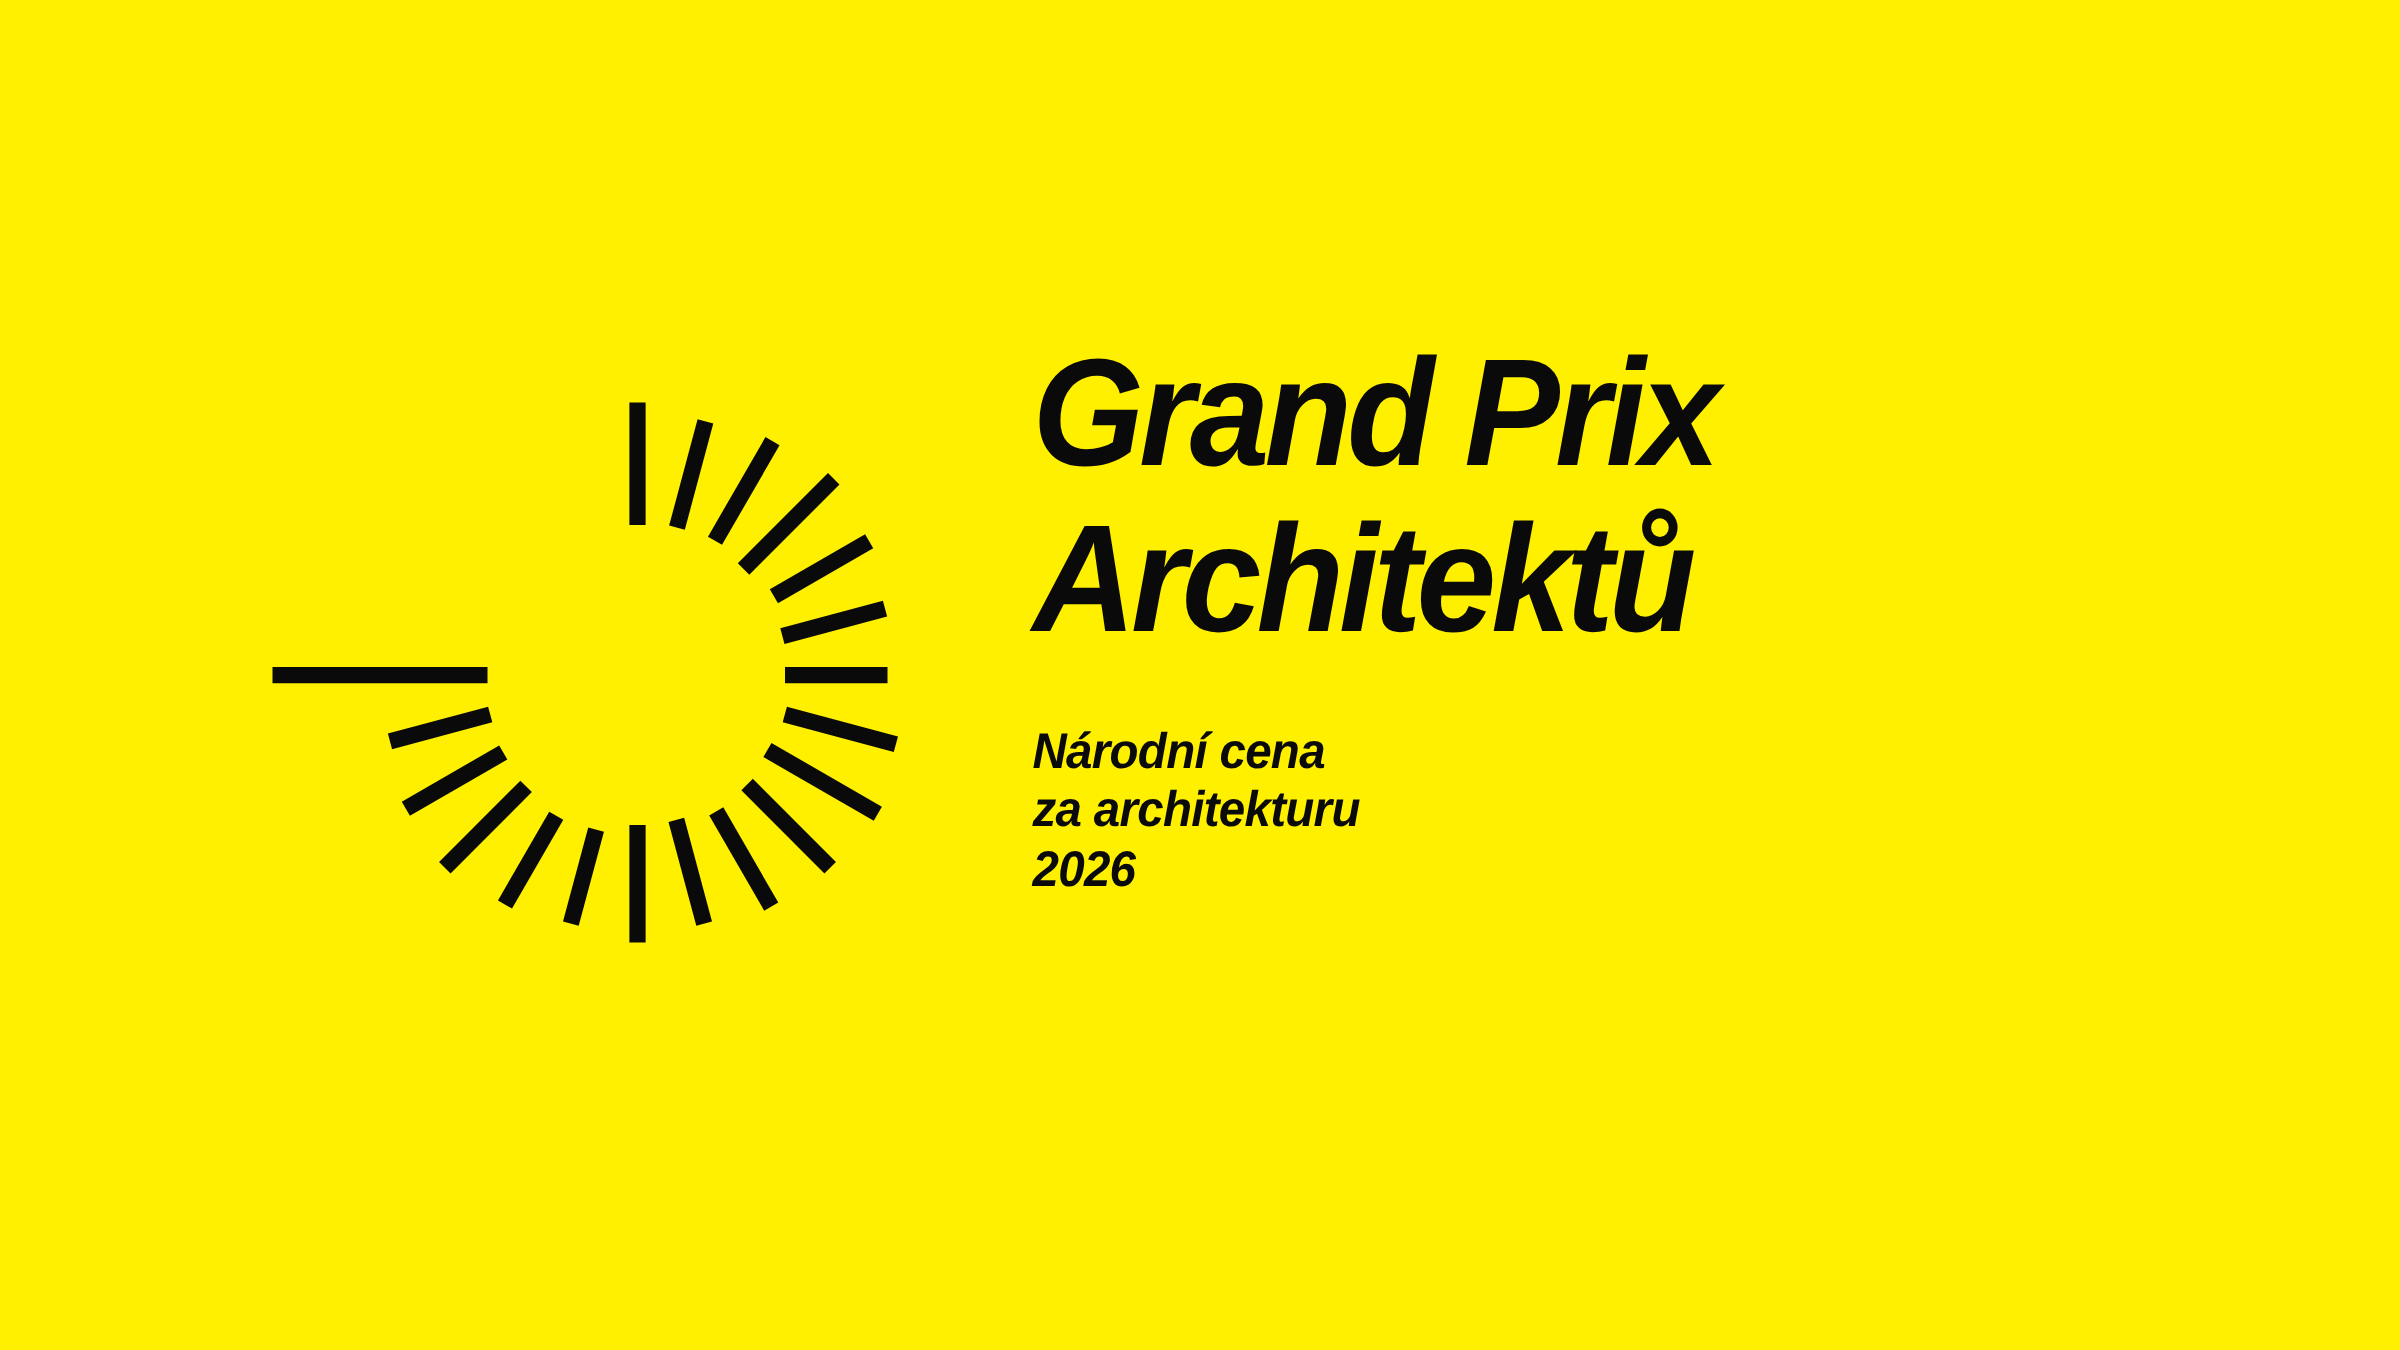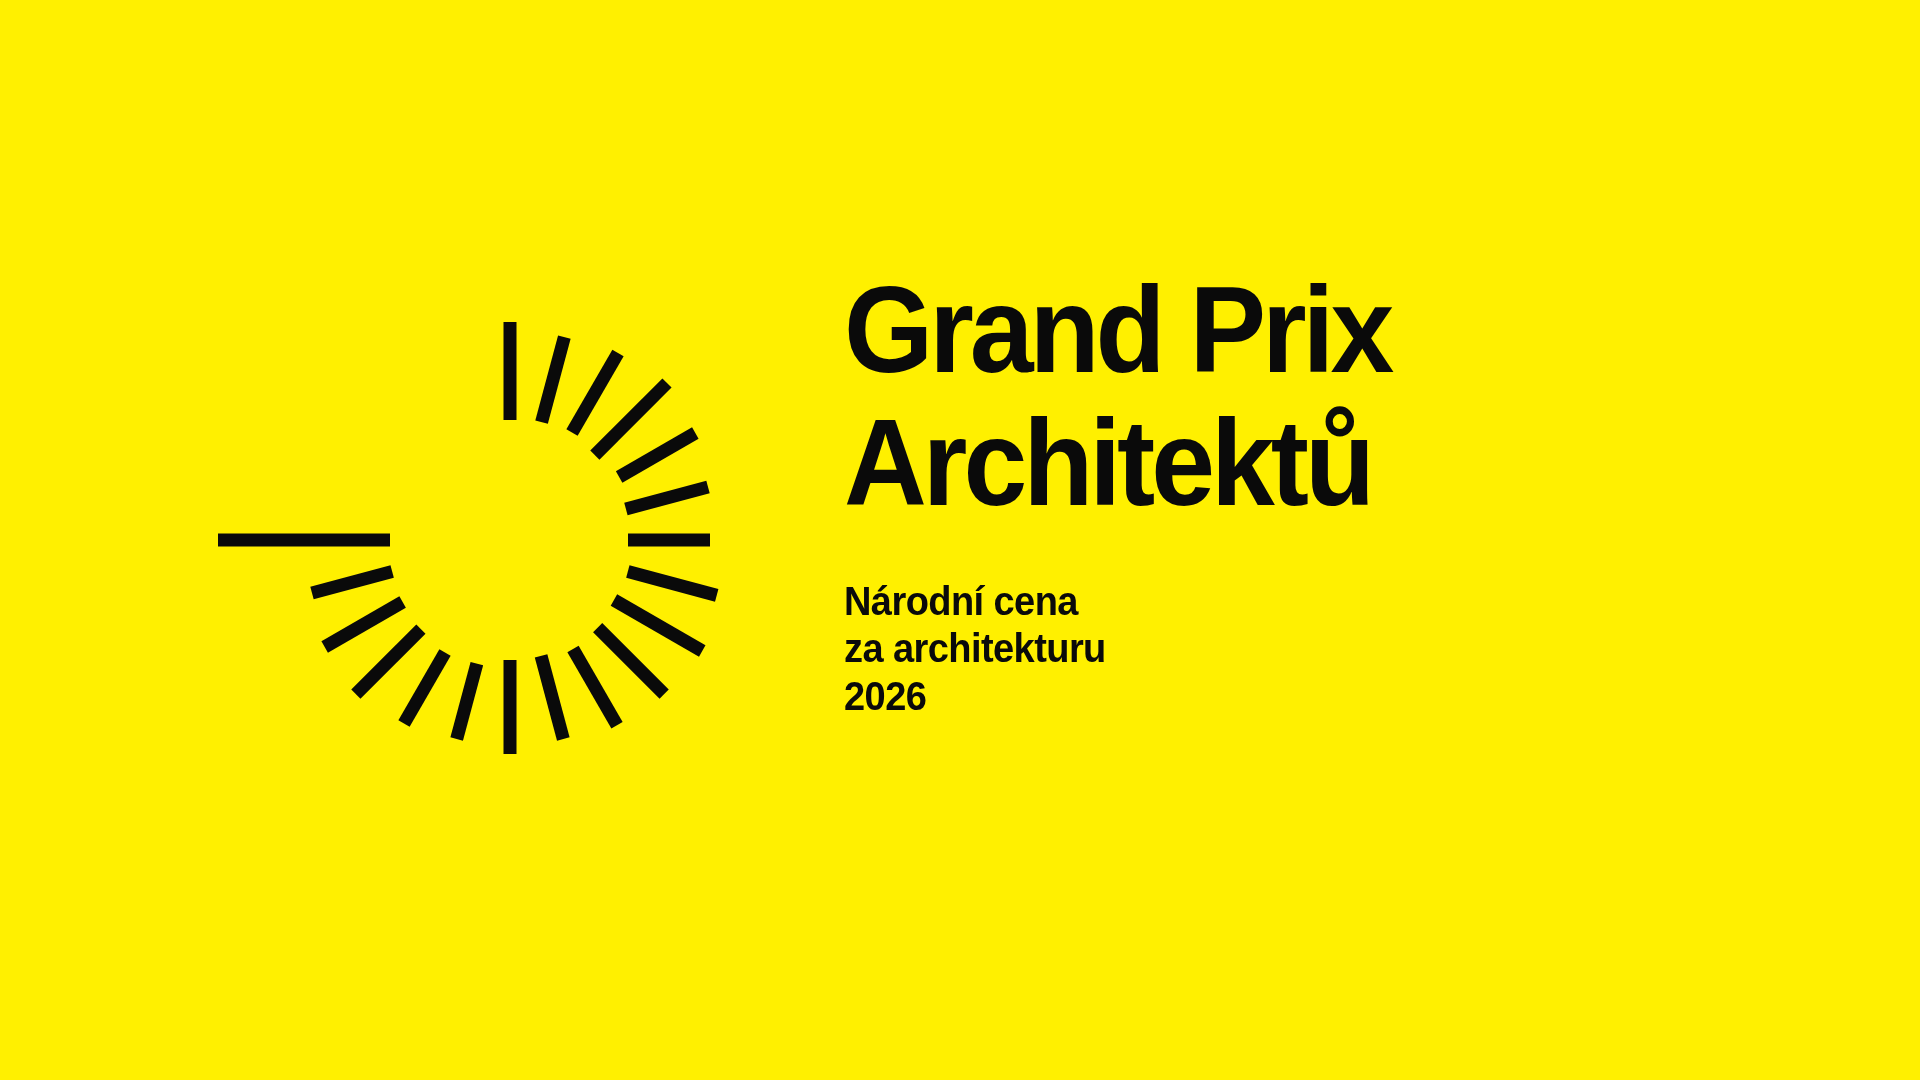--- a/index.html
+++ b/index.html
@@ -39,9 +39,10 @@
   
   #wordmark {
     position: absolute;
-    left: 844px;
+    left: 826px;
     top: 272px;
     width: 960px;
+    font-style: italic;
   }
 
   .title-line {

